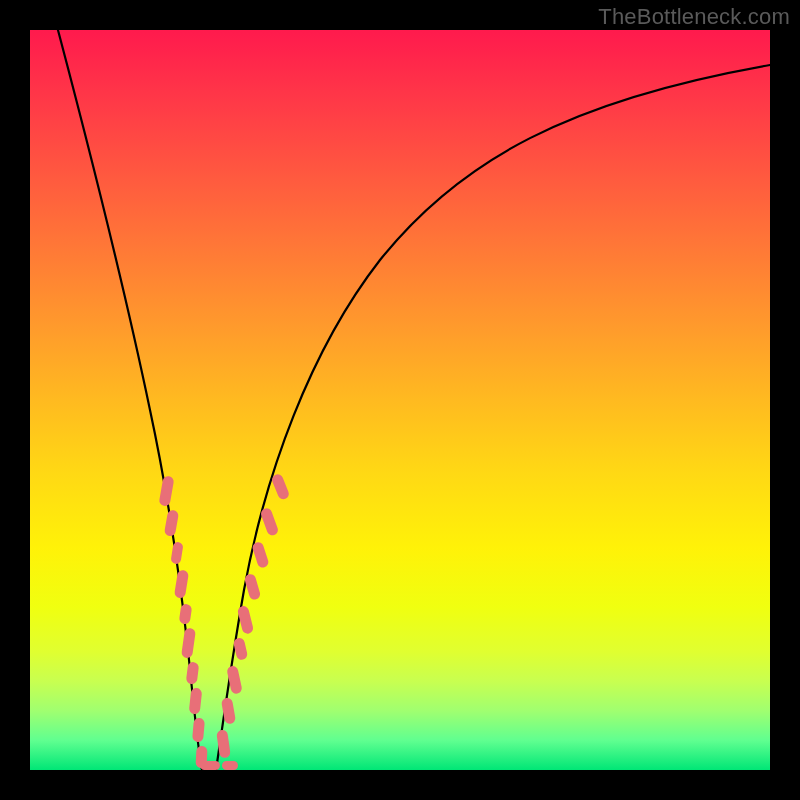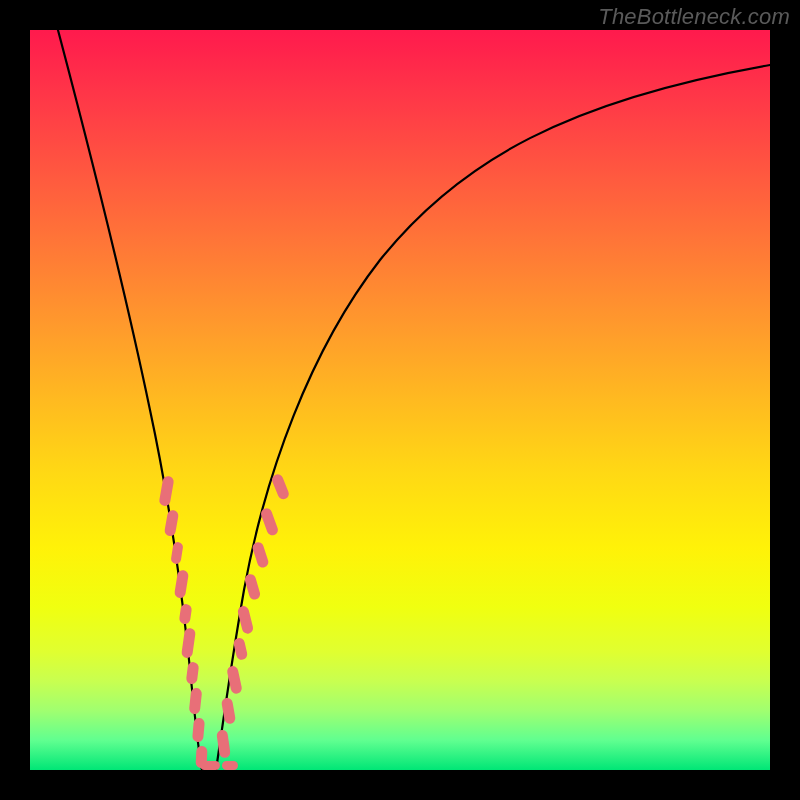--- a/index.html
+++ b/index.html
@@ -18,7 +18,6 @@
     width: 800px;
     height: 800px;
     background: #000;
-    font-style: italic;
   }
   .plot-area {
     position: absolute;

